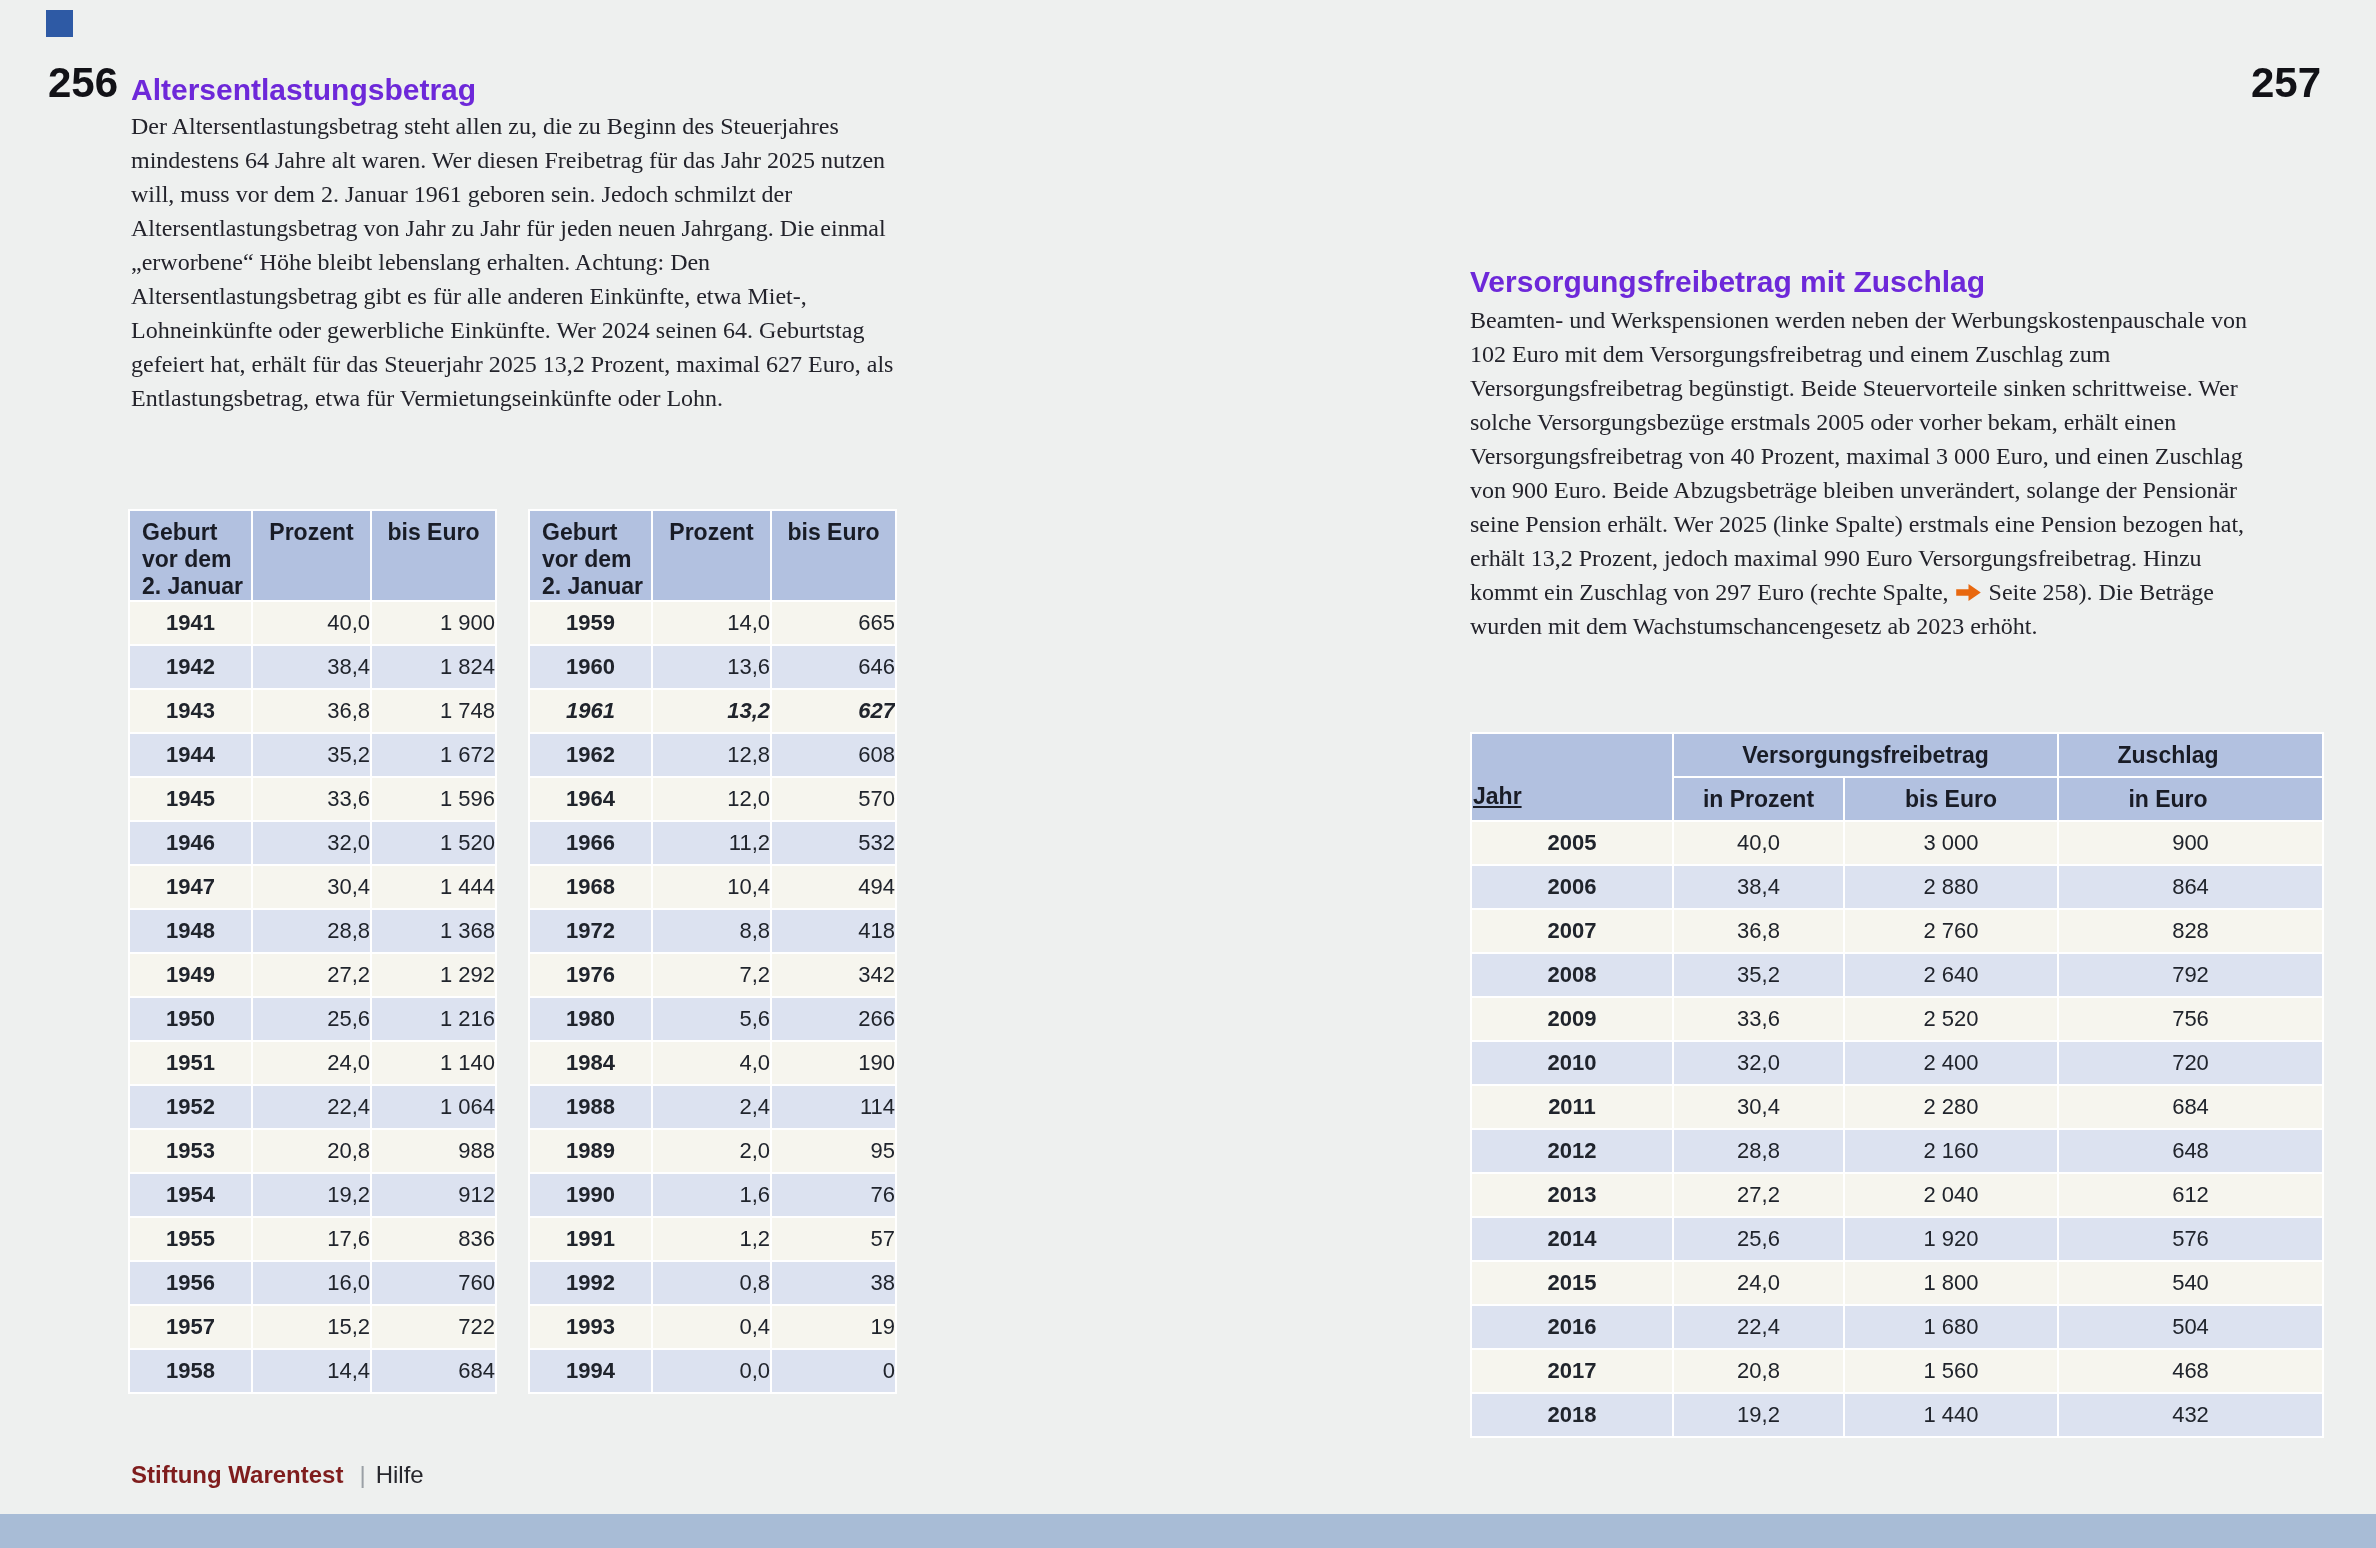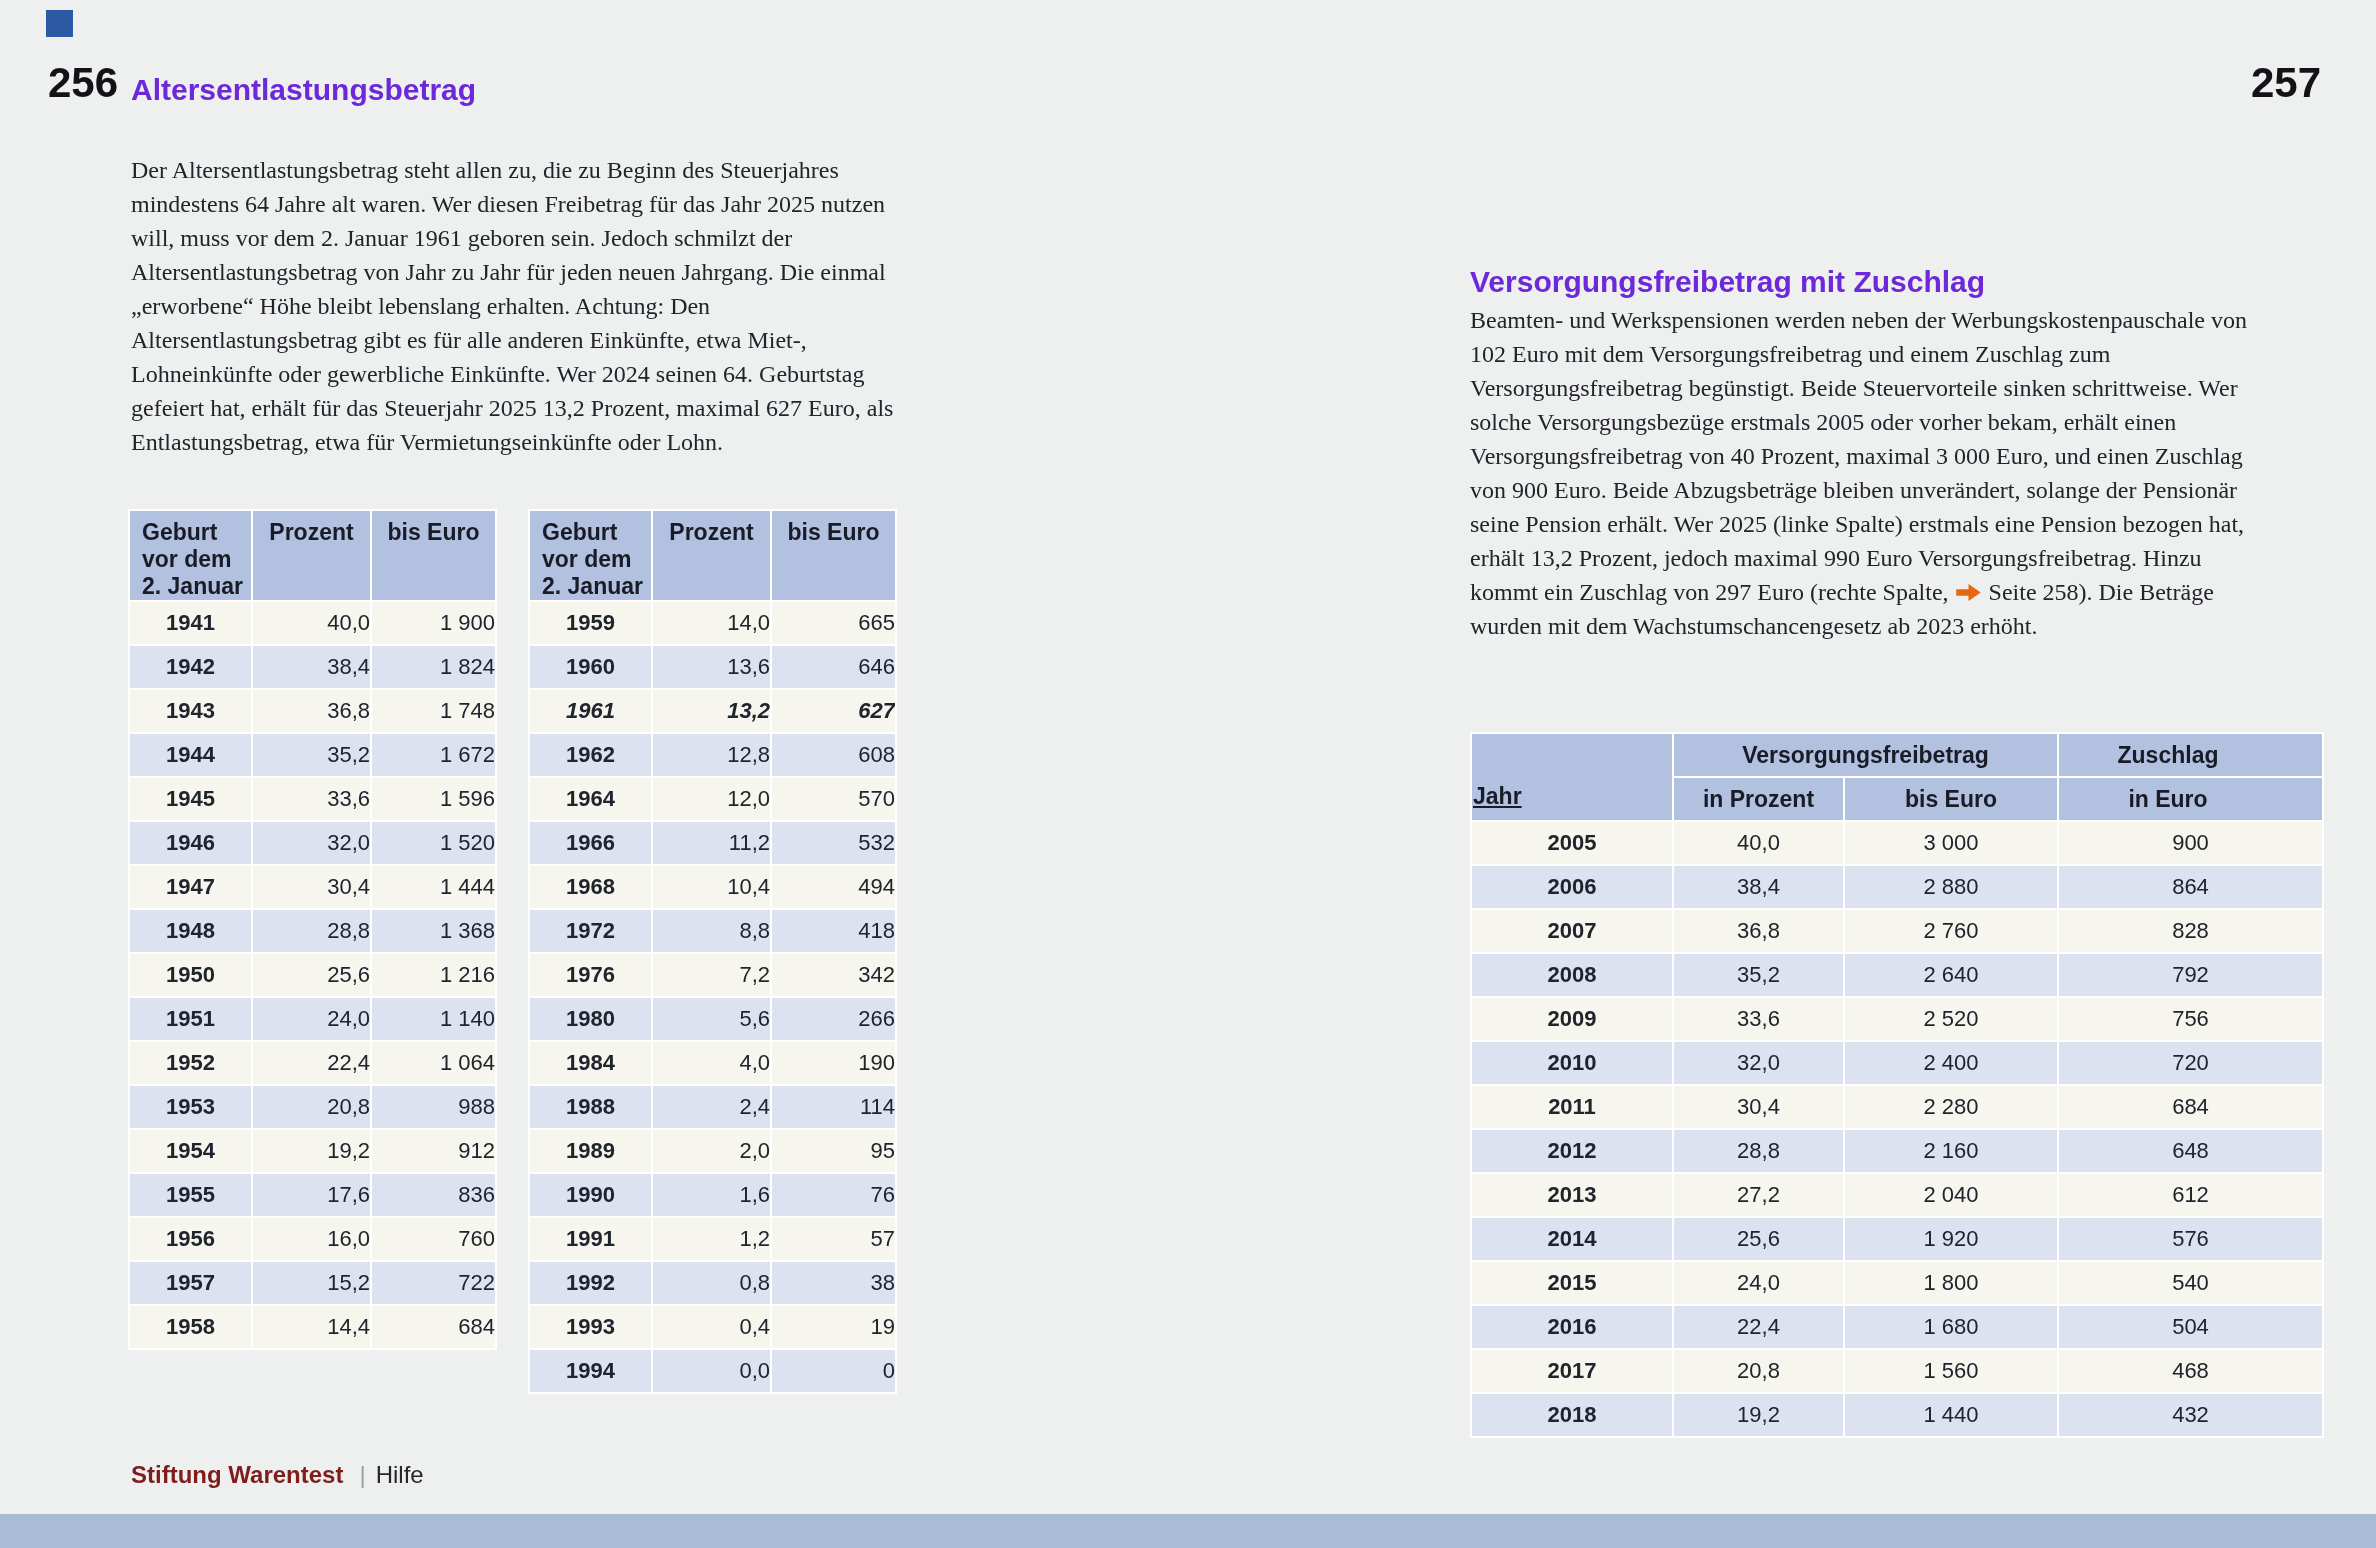--- a/index.html
+++ b/index.html
@@ -22,7 +22,7 @@
     position:absolute; margin:0;
     font-family:"Liberation Serif", serif; font-size:24px; line-height:34px; color:#23232b;
   }
-  #body-left  { left:131px; top:109px; width:792px;margin-top:44px; }
+  #body-left  { left:131px; top:109px; width:792px; }
   #body-right { left:1470px; top:303px; width:802px; }
 
   .arrow svg { display:inline-block; width:25px; height:17px; vertical-align:-1px; margin:0 8px 0 7px; }

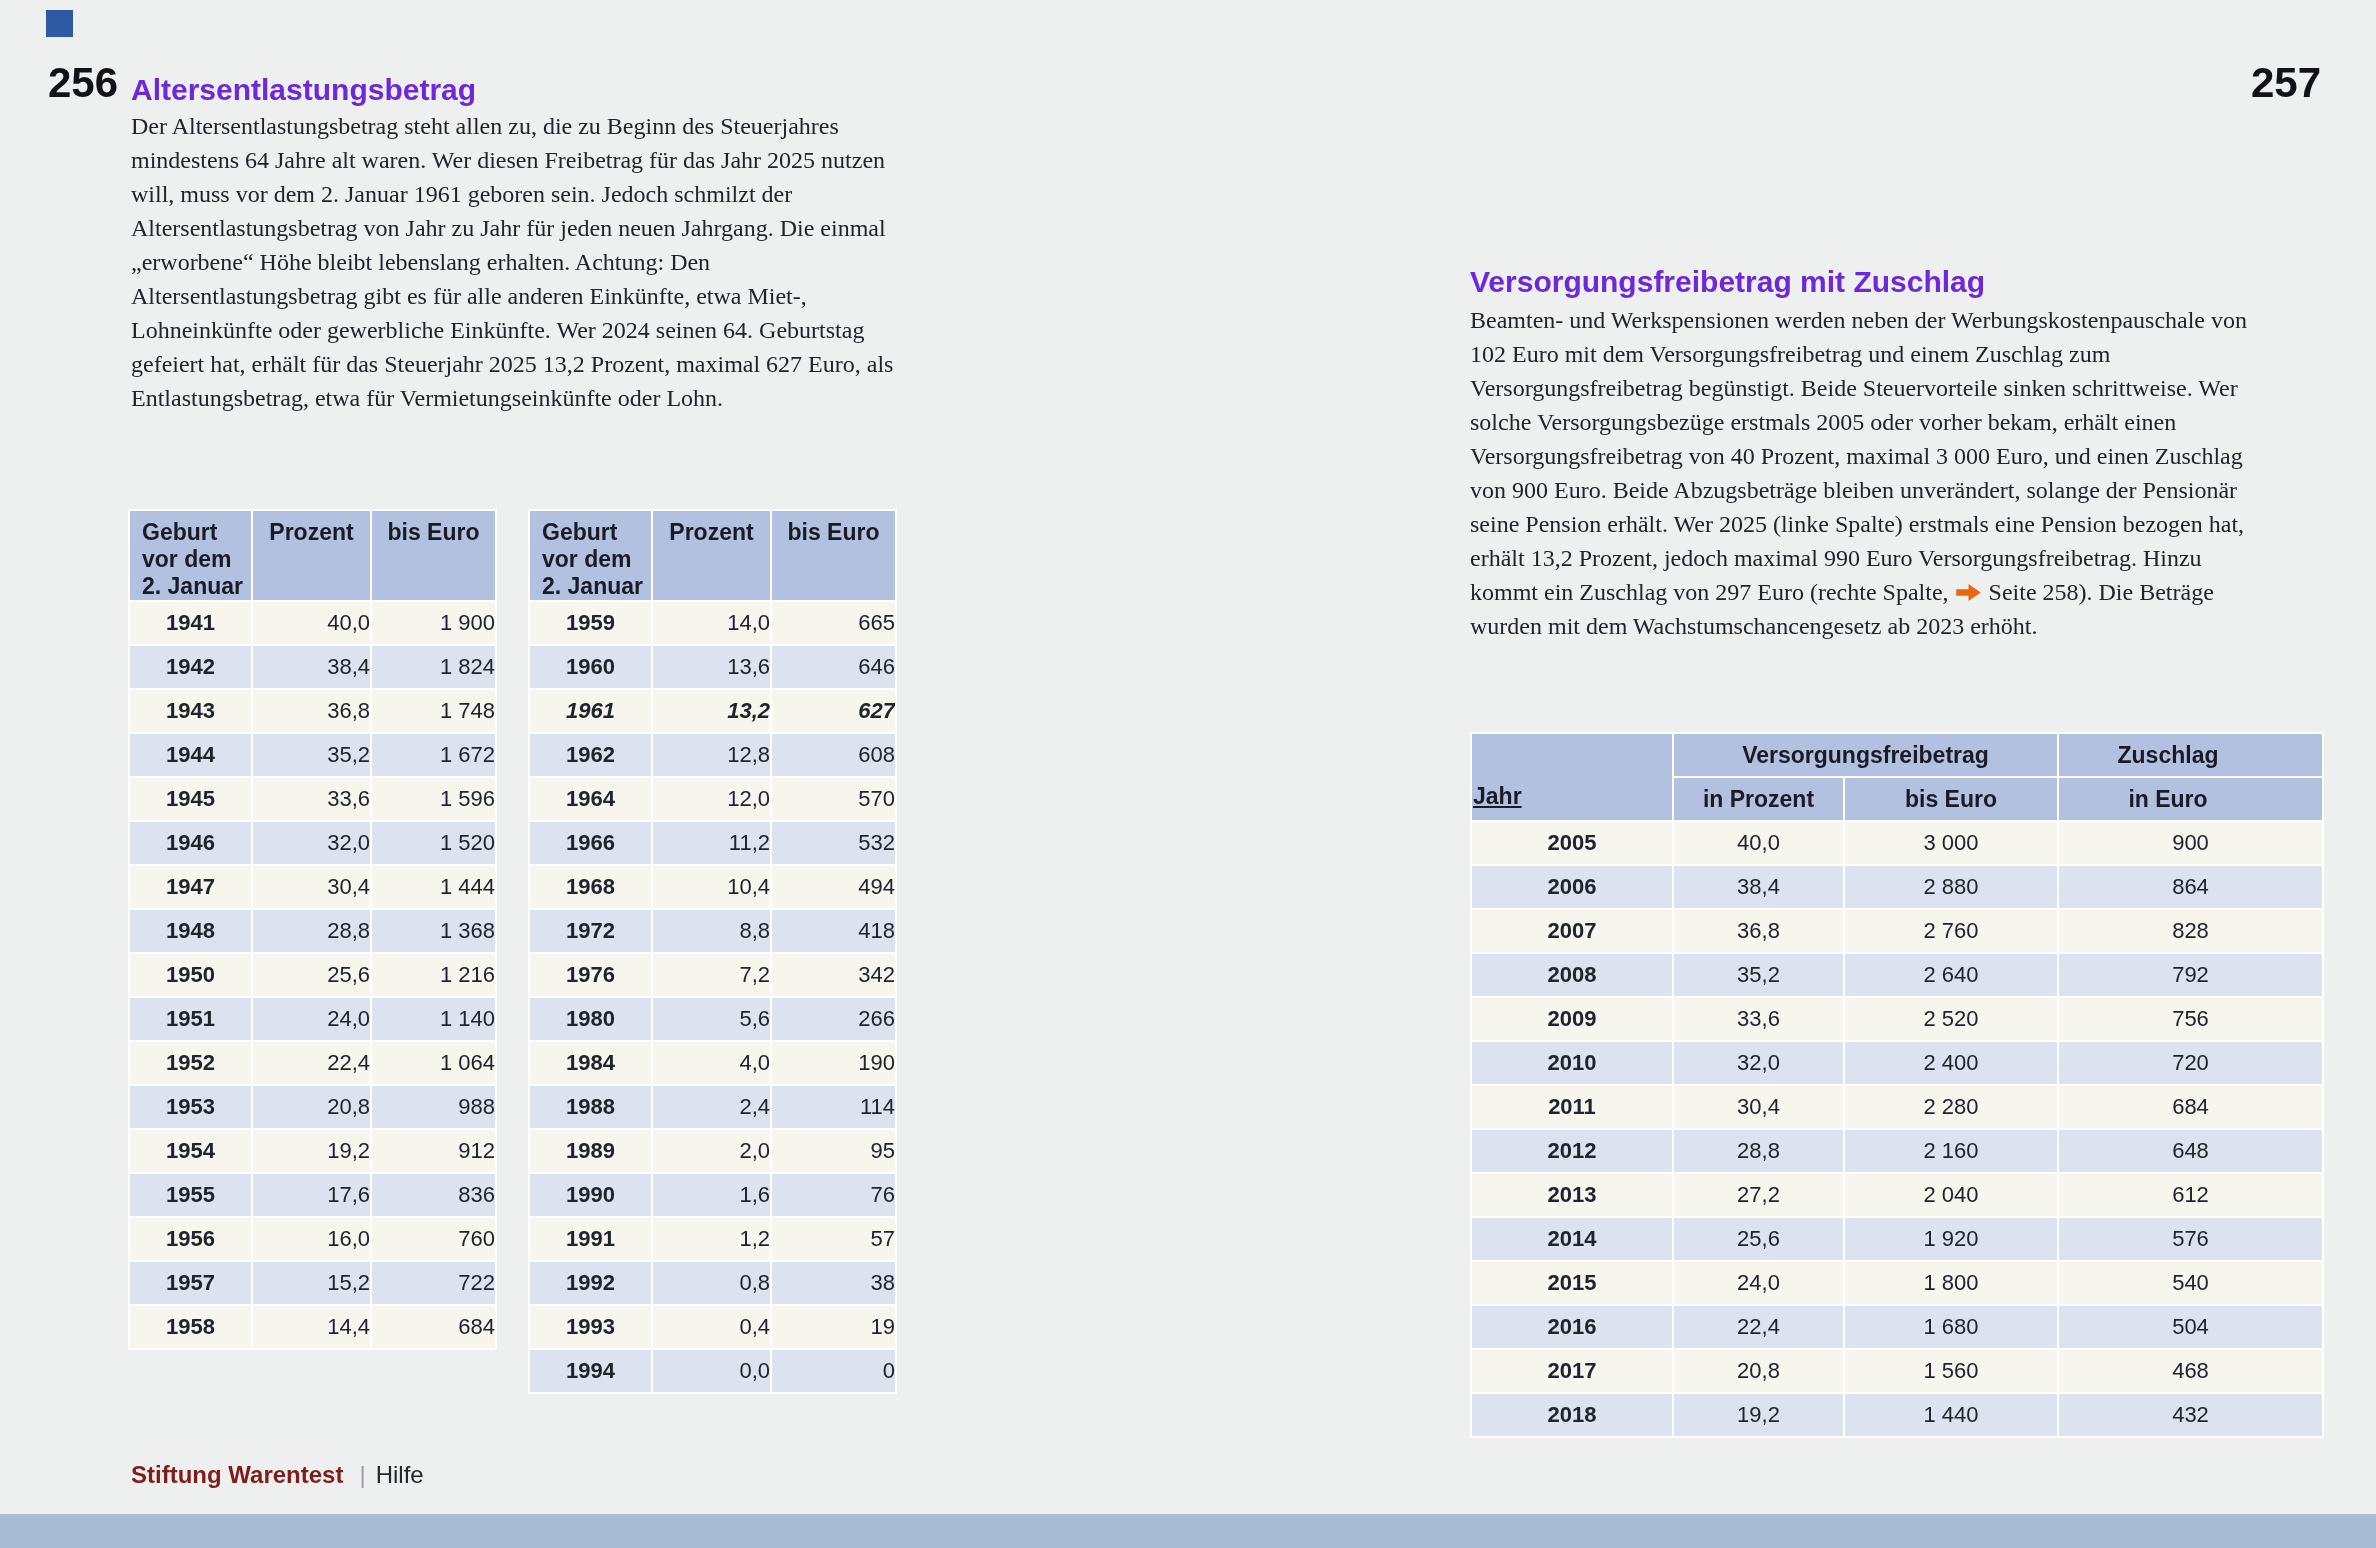--- a/index.html
+++ b/index.html
@@ -140,6 +140,11 @@
           <td class="ce">1 368</td>
         </tr>
 
+        <tr>
+          <td class="cy">1949</td>
+          <td class="cp">27,2</td>
+          <td class="ce">1 292</td>
+        </tr>
 
         <tr>
           <td class="cy">1950</td>

